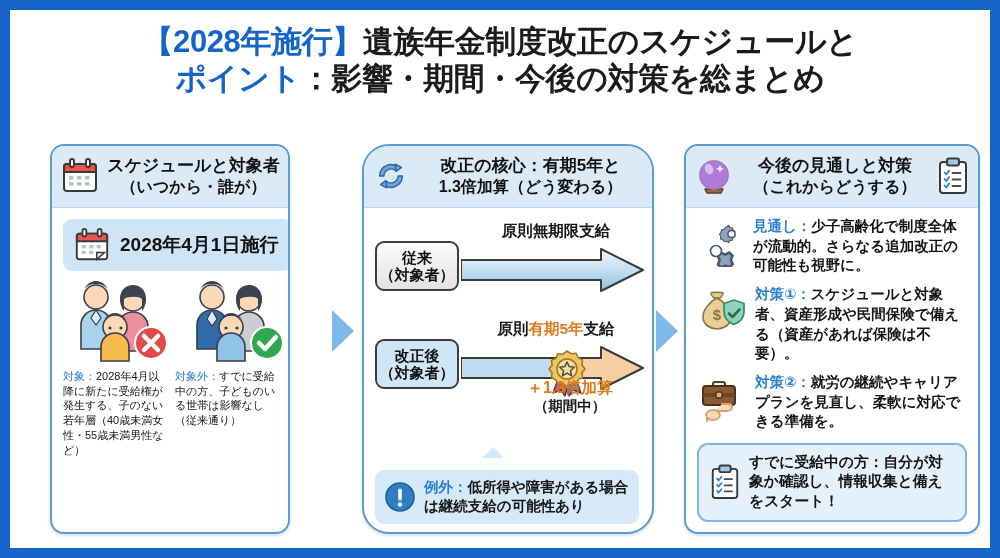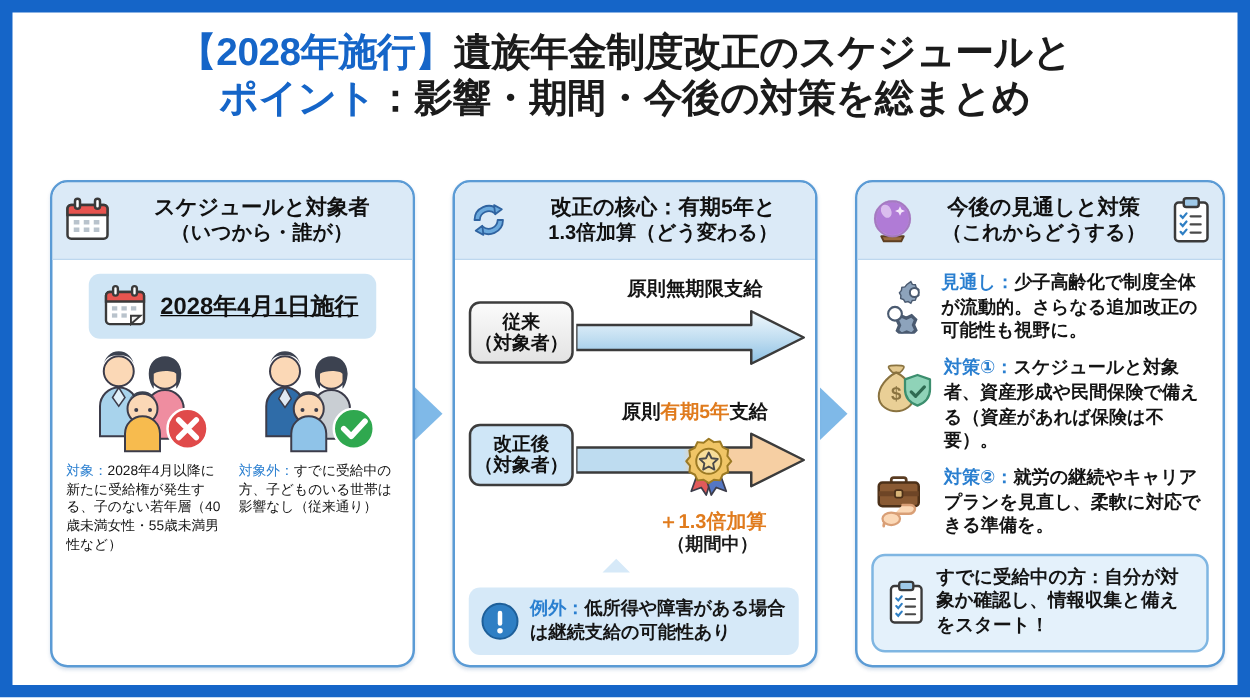--- a/index.html
+++ b/index.html
@@ -56,7 +56,7 @@
     box-shadow: 0 2px 3px rgba(40,90,150,0.18);
     overflow: hidden;
   }
-  #panel-schedule { left: 30px;  width: 292px; }
+  #panel-schedule { left: 40px;  width: 240px; }
   #panel-core     { left: 352px; width: 292px; }
   #panel-future   { left: 674px; width: 296px; }
 

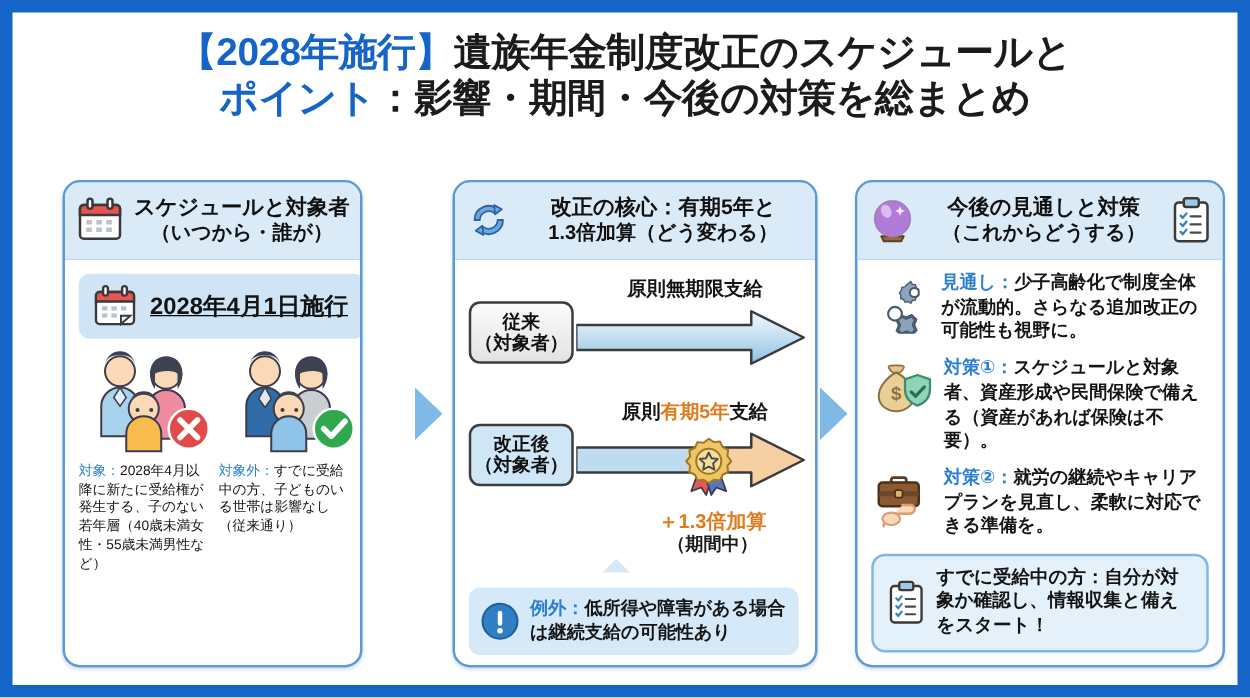--- a/index.html
+++ b/index.html
@@ -57,7 +57,7 @@
     overflow: hidden;
   }
   #panel-schedule { left: 40px;  width: 240px; }
-  #panel-core     { left: 352px; width: 292px; }
+  #panel-core     { left: 352px; width: 292px; border-radius: 27px; }
   #panel-future   { left: 674px; width: 296px; }
 
   .panel-header {

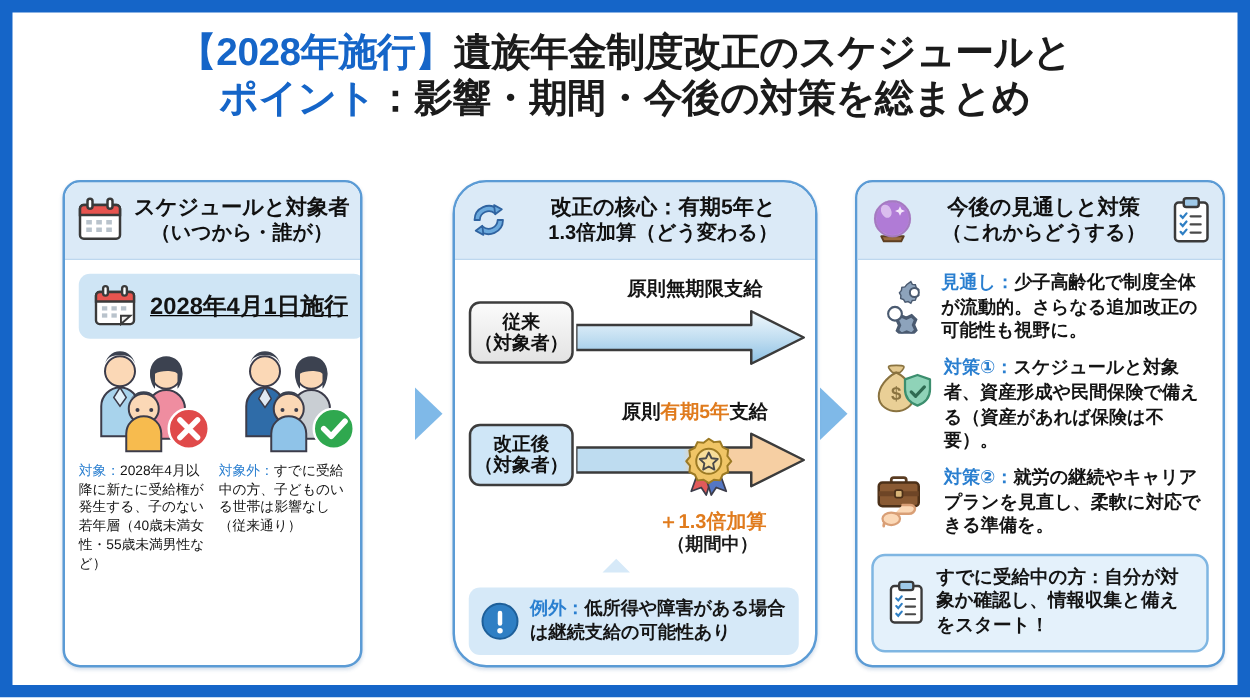--- a/index.html
+++ b/index.html
@@ -105,7 +105,6 @@
     align-items: center;
     gap: 9px;
     width: fit-content;
-    text-decoration: underline;
   }
   .date-badge .badge-label {
     font-weight: bold;

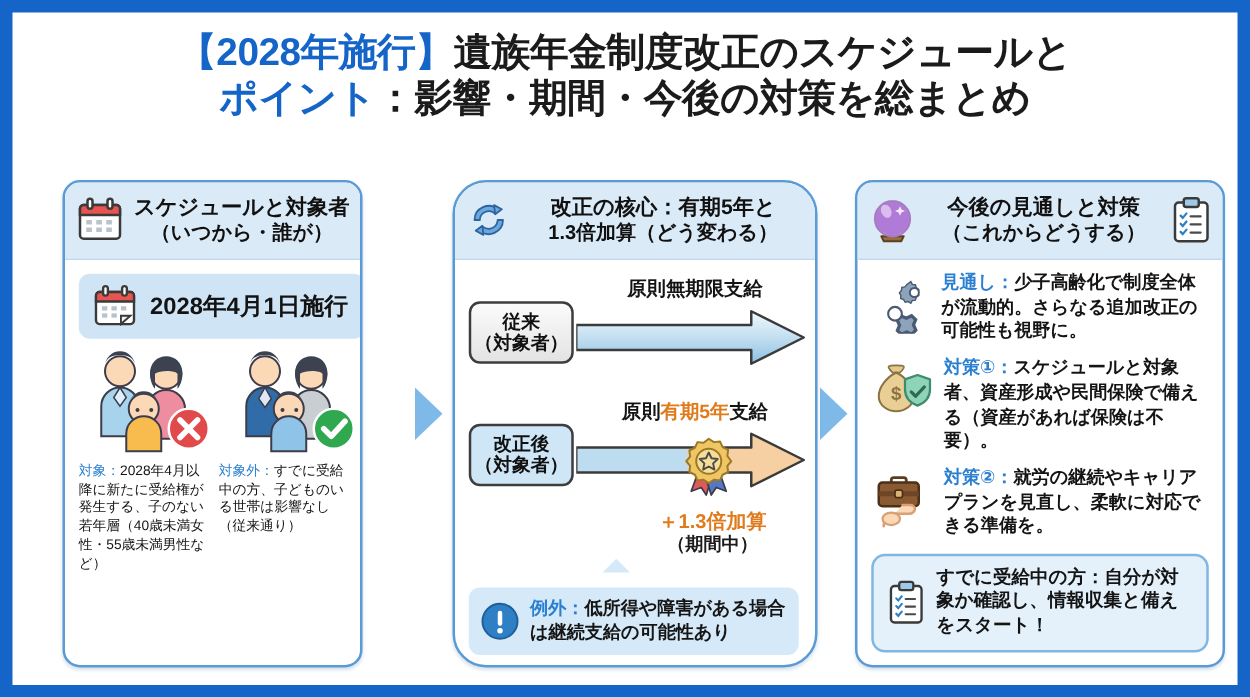--- a/index.html
+++ b/index.html
@@ -173,7 +173,7 @@
   .bonus-label {
     position: absolute;
     left: 110px;
-    top: 90px;
+    top: 60px;
     width: 170px;
     text-align: center;
     line-height: 1.16;

